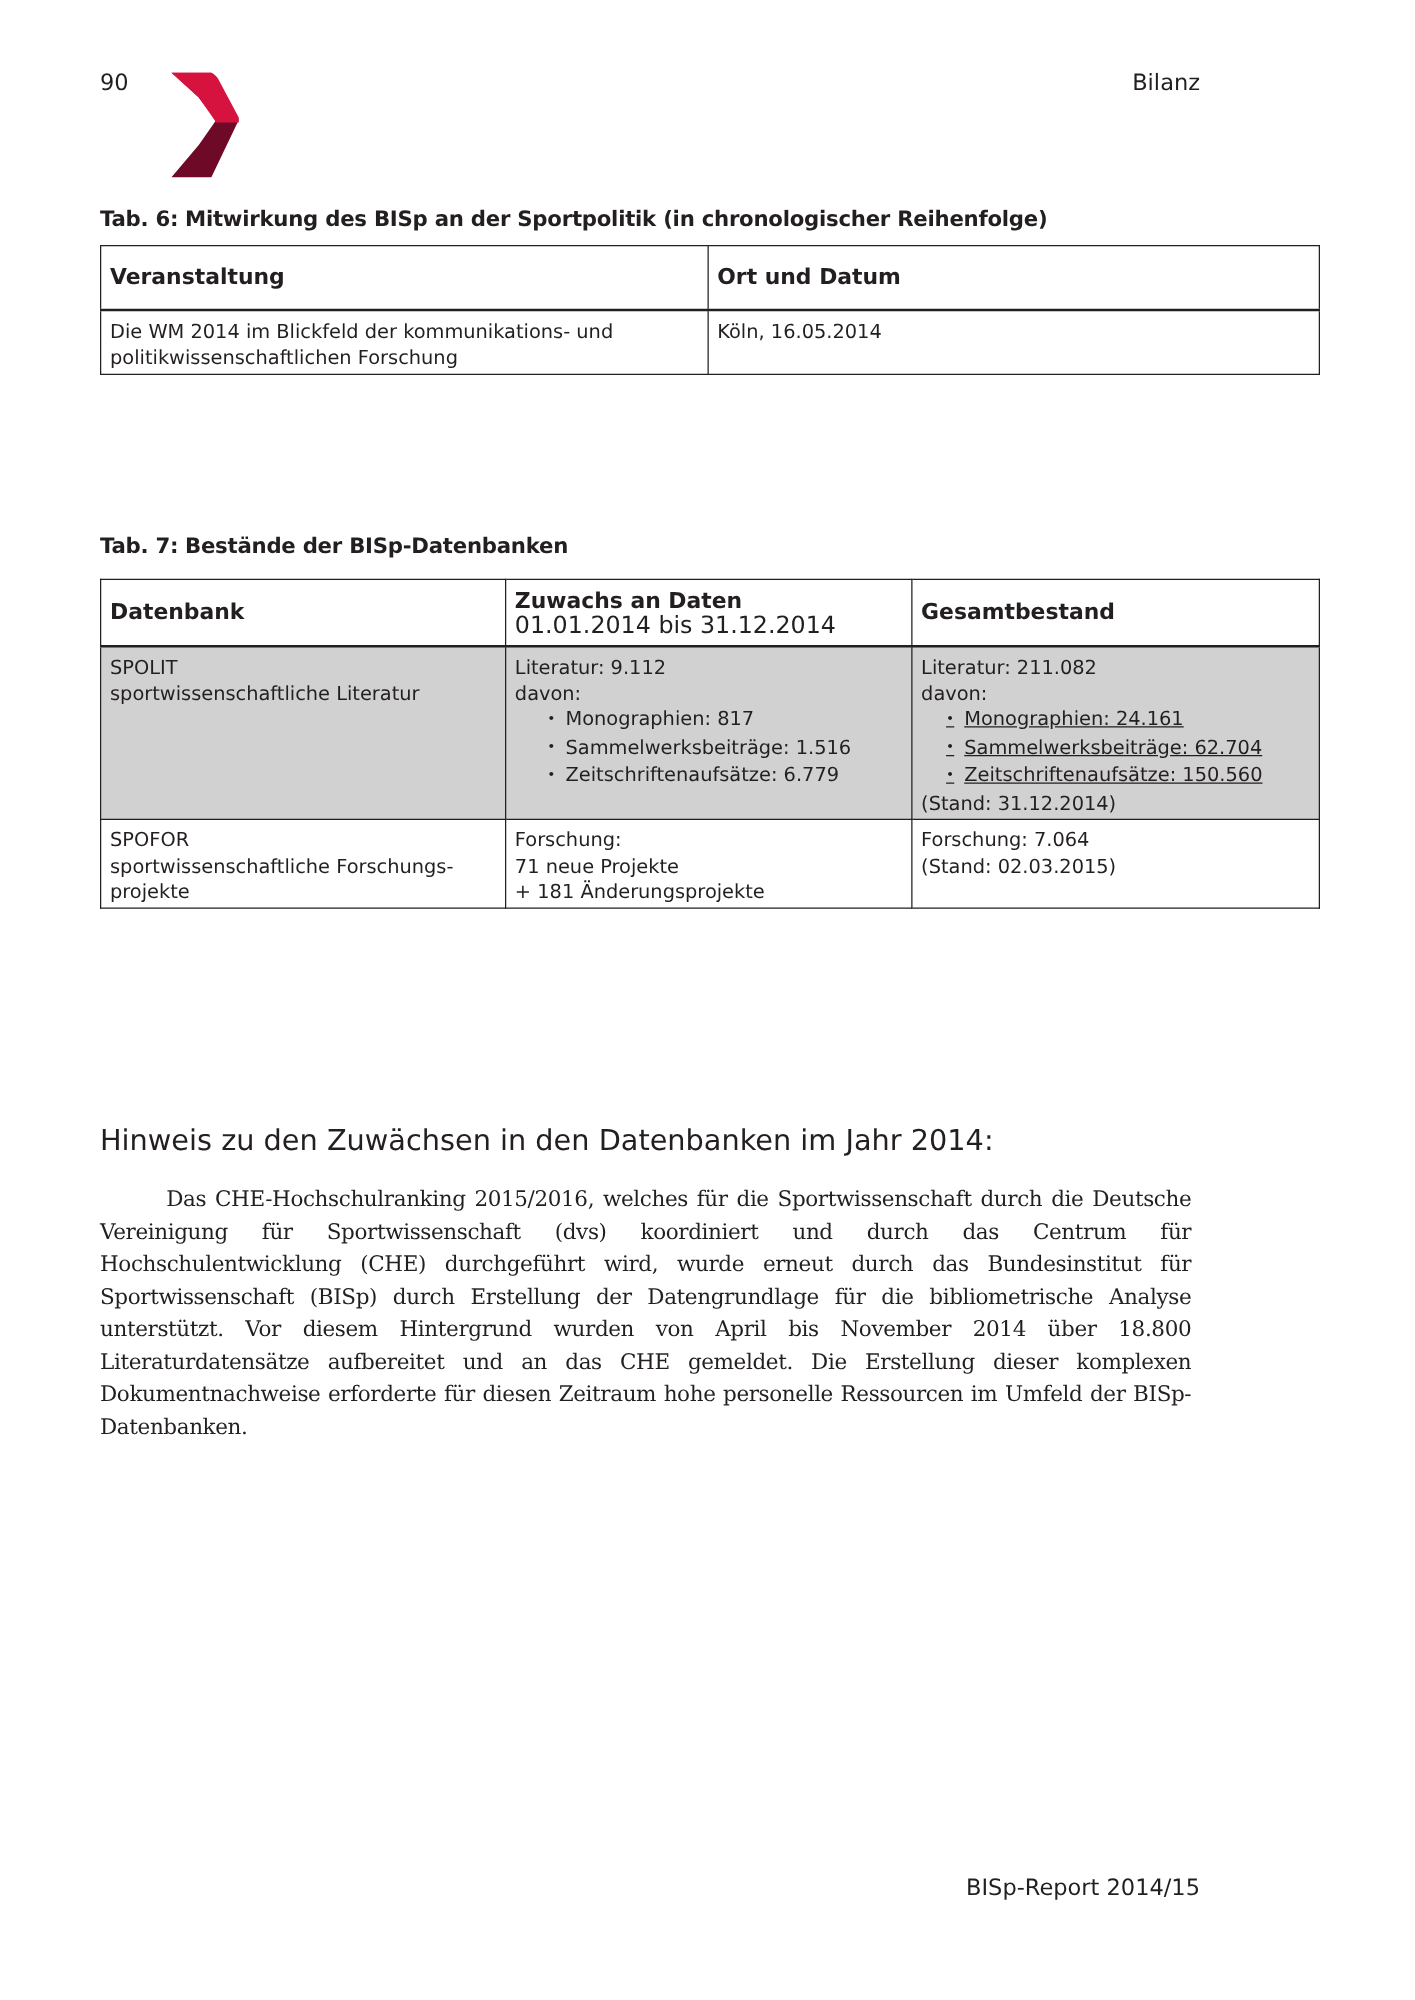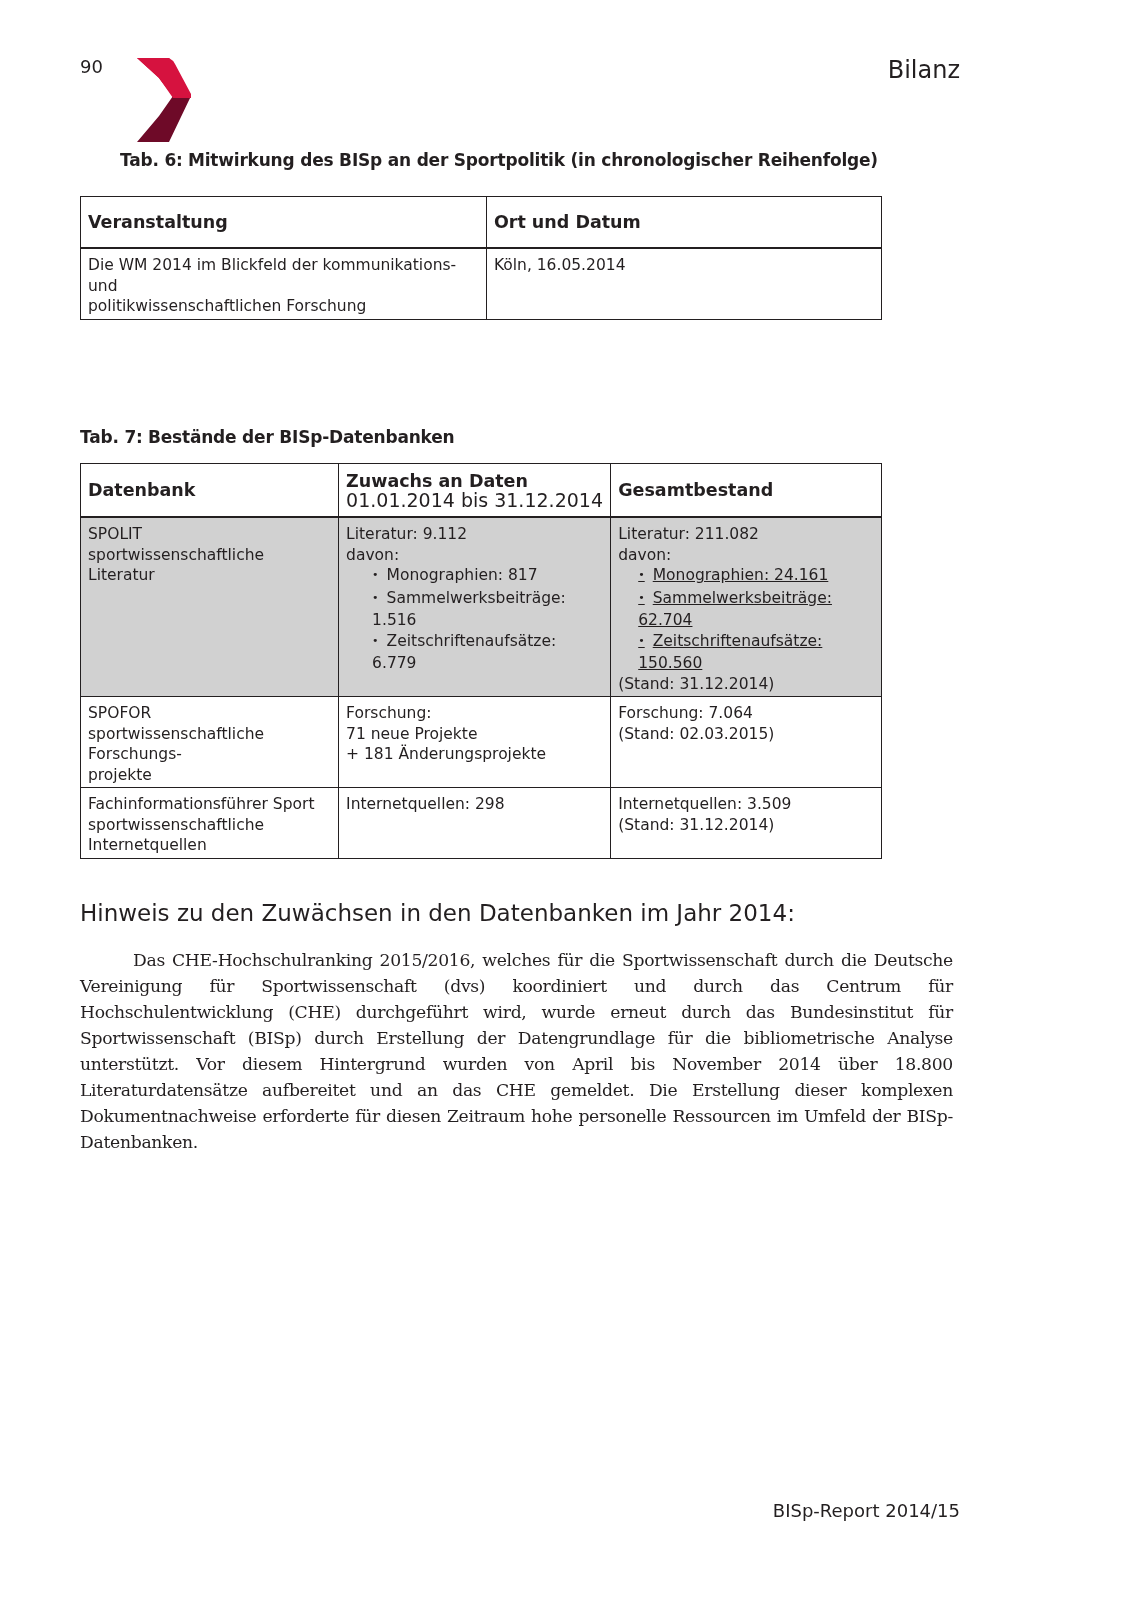--- a/index.html
+++ b/index.html
@@ -5,7 +5,7 @@
     html, body { margin:0; padding:0; background:#ffffff; }
     body { width:1132px; height:1600px; position:relative; color:#231f20; font-family:"DejaVu Sans", sans-serif; }
     .page-num { position:absolute; left:80px; top:56px; font-size:18px; }
-    .section { position:absolute; right:172px; top:56px; font-size:24px; }
+    .section { position:absolute; right:172px; top:56px; font-size:18px; }
     .logo { position:absolute; left:137px; top:58px; width:56px; height:84px; }
     .caption { position:absolute; left:80px; font-size:17px; font-weight:bold; letter-spacing:-0.2px; }
     .caption .num { display:inline-block; width:68px; }

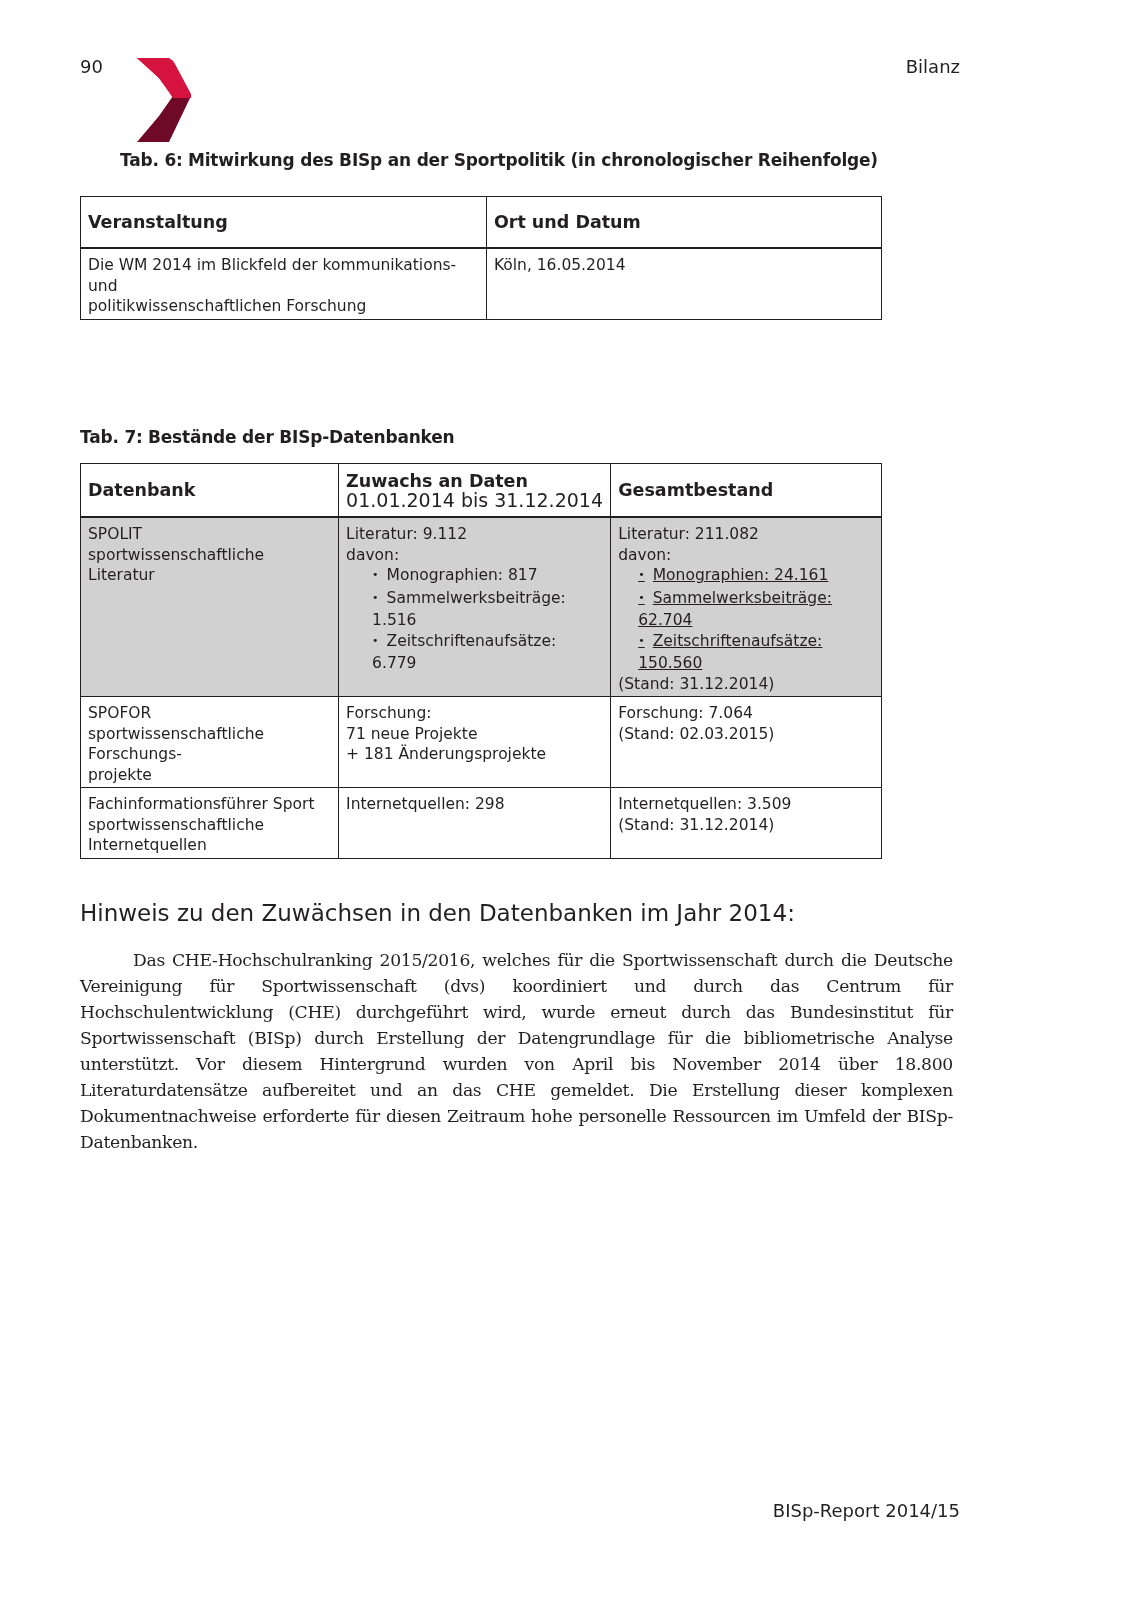--- a/index.html
+++ b/index.html
@@ -38,7 +38,7 @@
 </svg>
 <div class="section">Bilanz</div>
 
-<div class="caption" style="top:150px;margin-left:40px;">
+<div class="caption" style="top:166px;">
   <span class="num">Tab. 6:</span><span>Mitwirkung des BISp an der Sportpolitik (in chronologischer Reihenfolge)</span>
 </div>
 <table id="tab6">

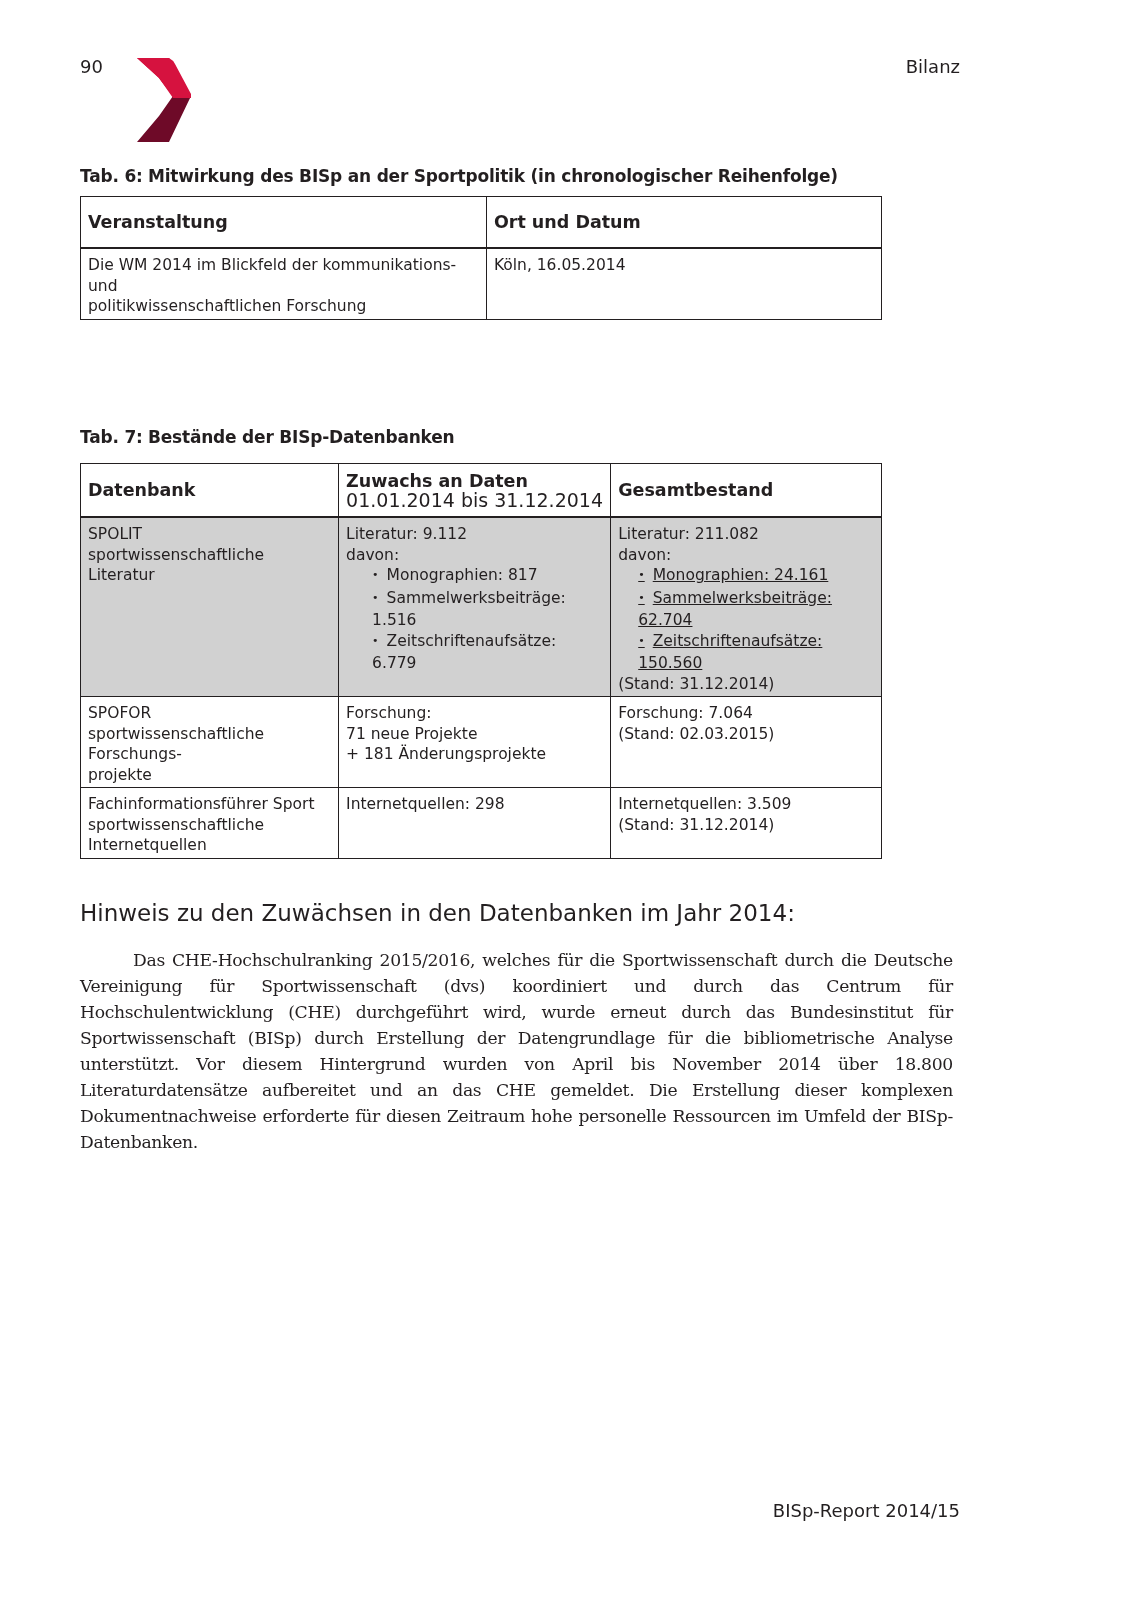--- a/index.html
+++ b/index.html
@@ -9,7 +9,7 @@
     .logo { position:absolute; left:137px; top:58px; width:56px; height:84px; }
     .caption { position:absolute; left:80px; font-size:17px; font-weight:bold; letter-spacing:-0.2px; }
     .caption .num { display:inline-block; width:68px; }
-    table { border-collapse:collapse; position:absolute; left:80px; width:802px; font-size:15.5px; line-height:20.5px; }
+    table { border-collapse:collapse; position:absolute; left:80px; width:976px; font-size:15.5px; line-height:20.5px; }
     td, th { border:1px solid #231f20; vertical-align:top; text-align:left; padding:6px 7px 2px 7px; }
     th { font-weight:bold; font-size:17.5px; vertical-align:middle; padding:8px 7px; }
     thead tr { border-bottom:2px solid #231f20; }

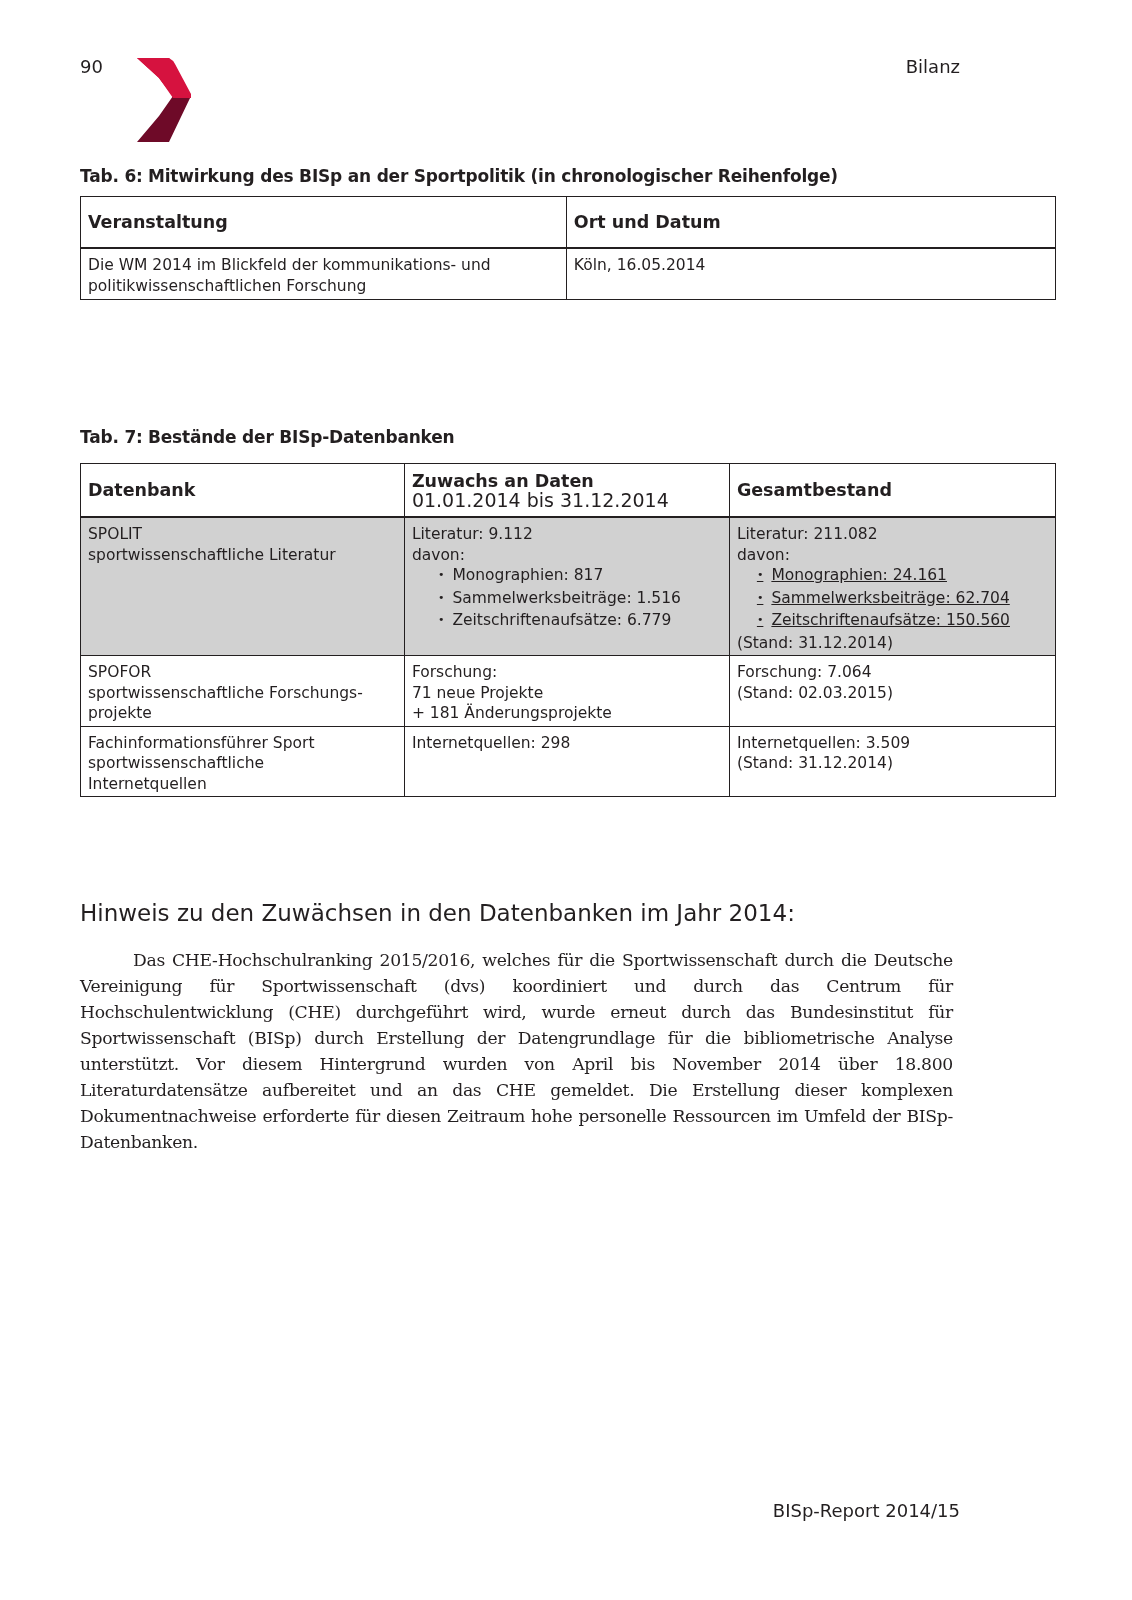--- a/index.html
+++ b/index.html
@@ -126,20 +126,6 @@
         <div>(Stand: 02.03.2015)</div>
       </td>
     </tr>
-    <tr>
-      <td>
-        <div>Fachinformationsführer Sport</div>
-        <div>sportwissenschaftliche</div>
-        <div>Internetquellen</div>
-      </td>
-      <td>
-          <div>Internetquellen: 298</div>
-        </td>
-      <td>
-        <div>Internetquellen: 3.509</div>
-        <div>(Stand: 31.12.2014)</div>
-      </td>
-    </tr>
   </tbody>
 </table>
 

